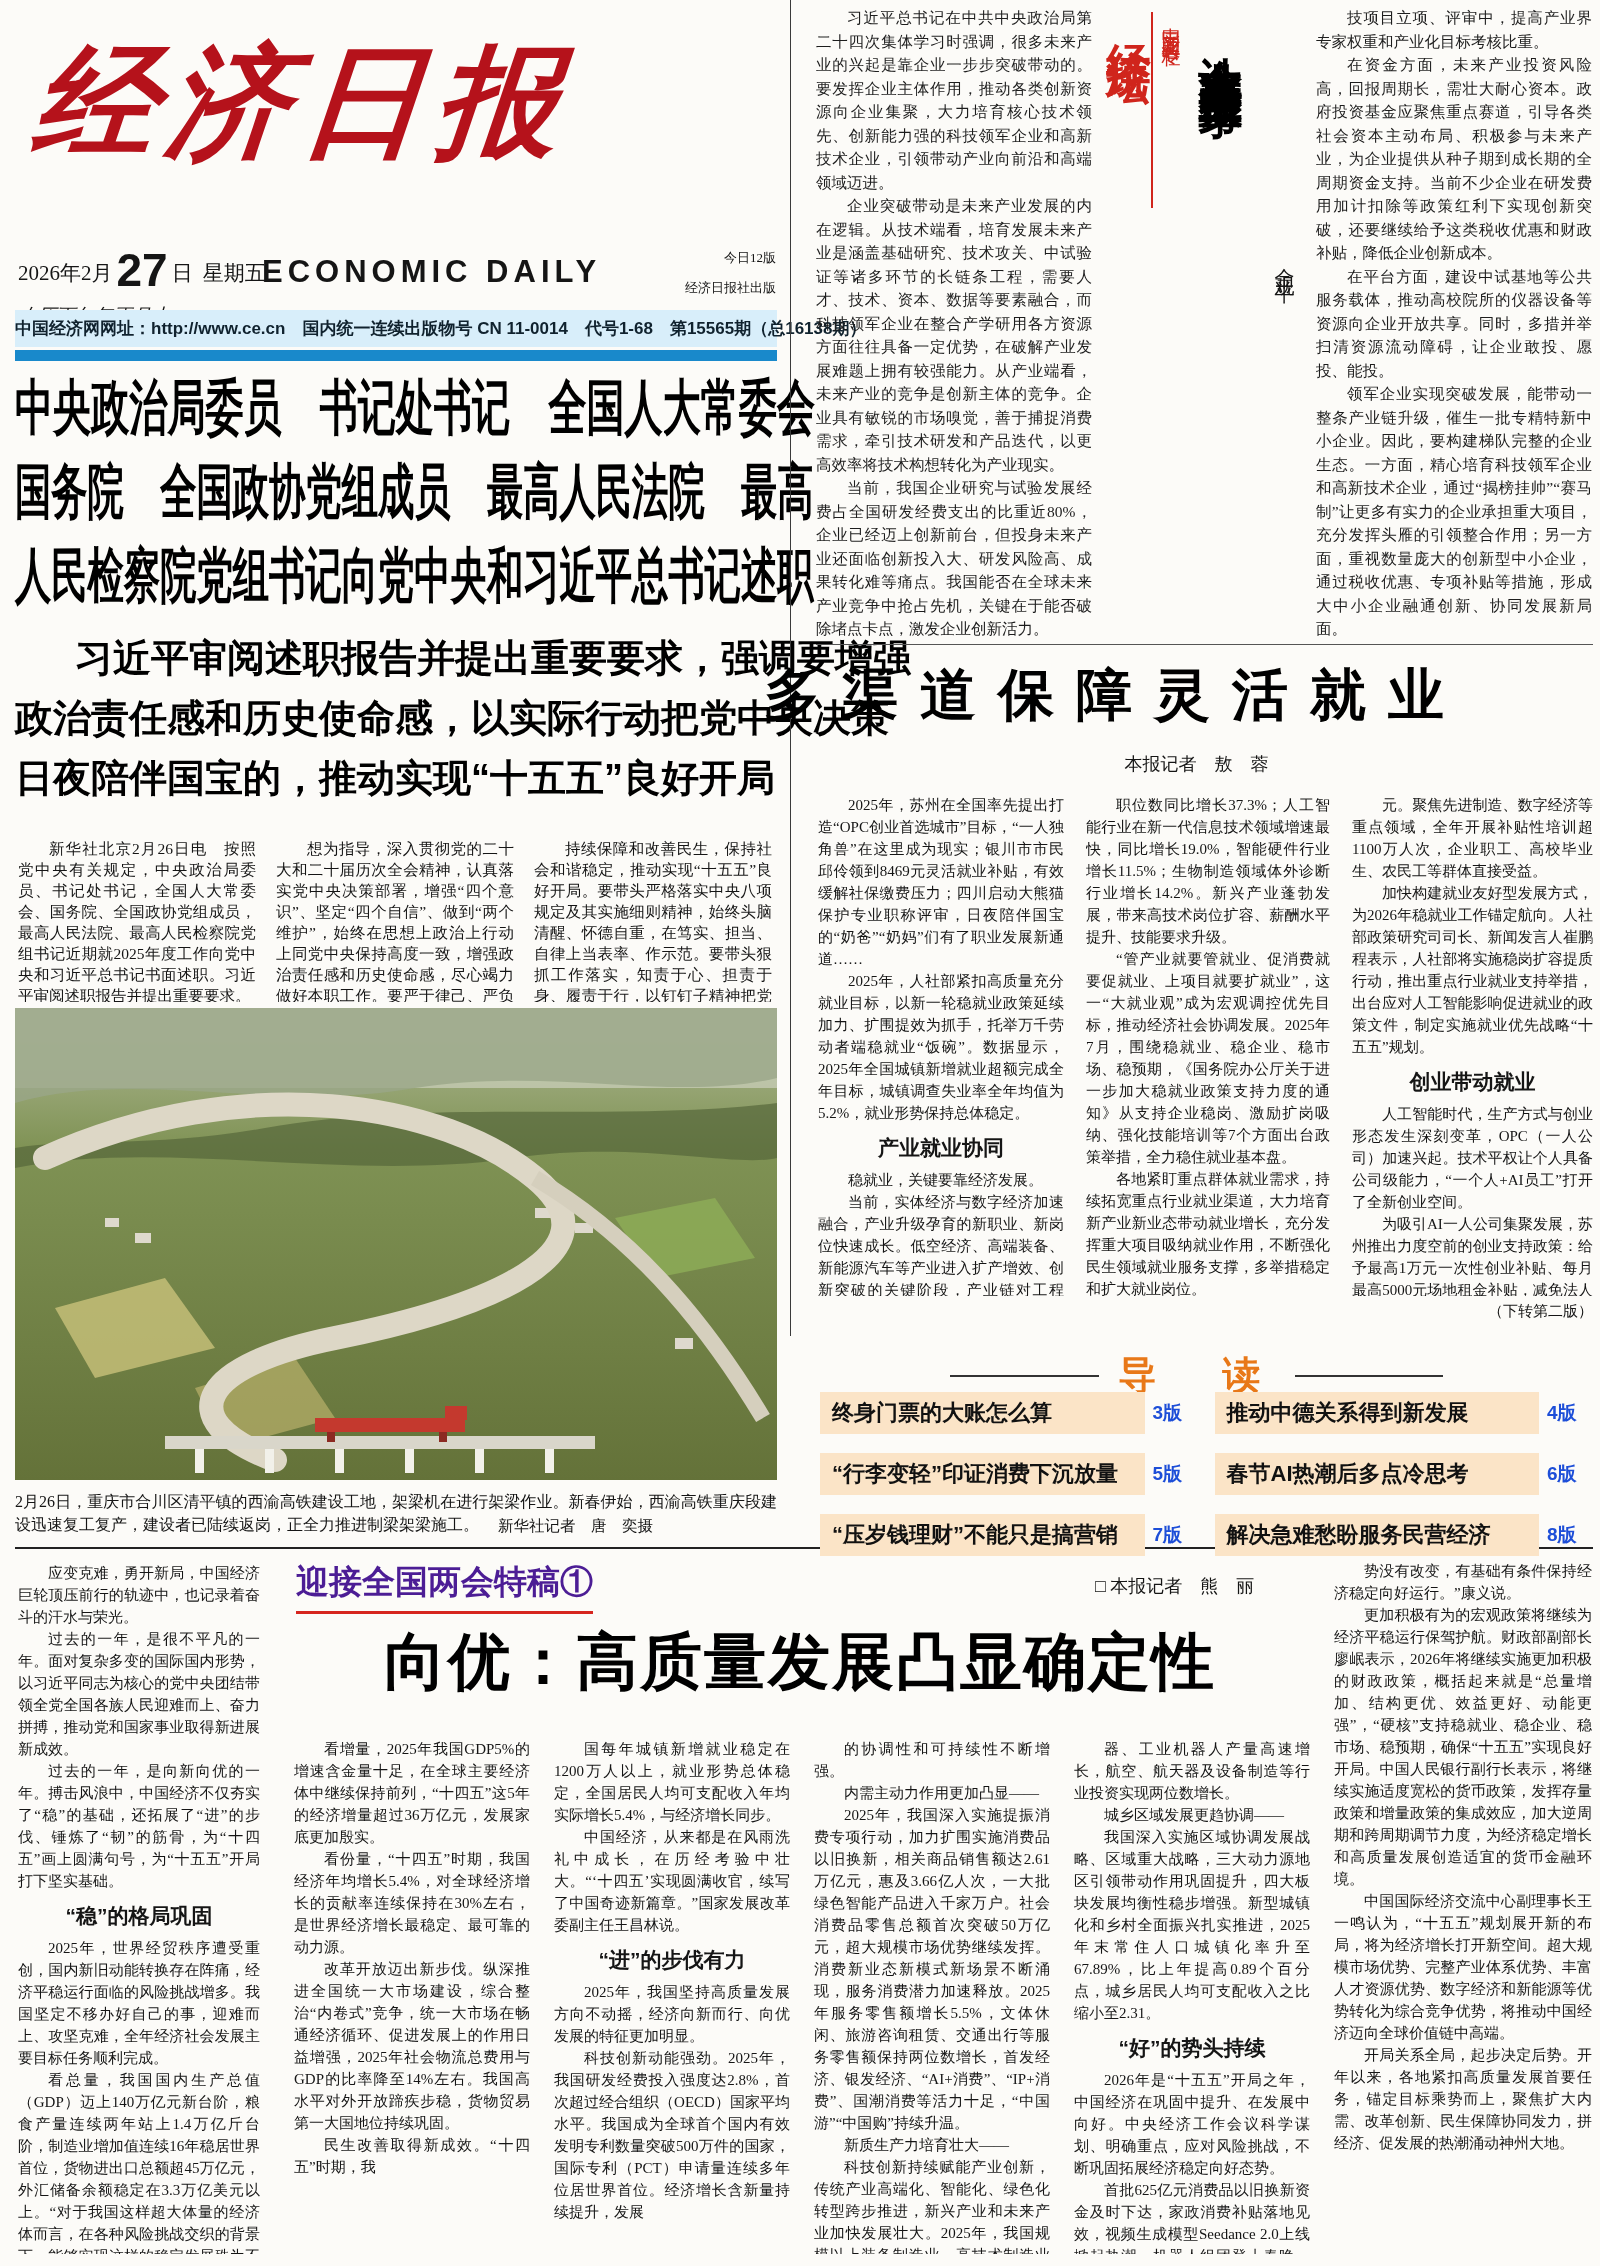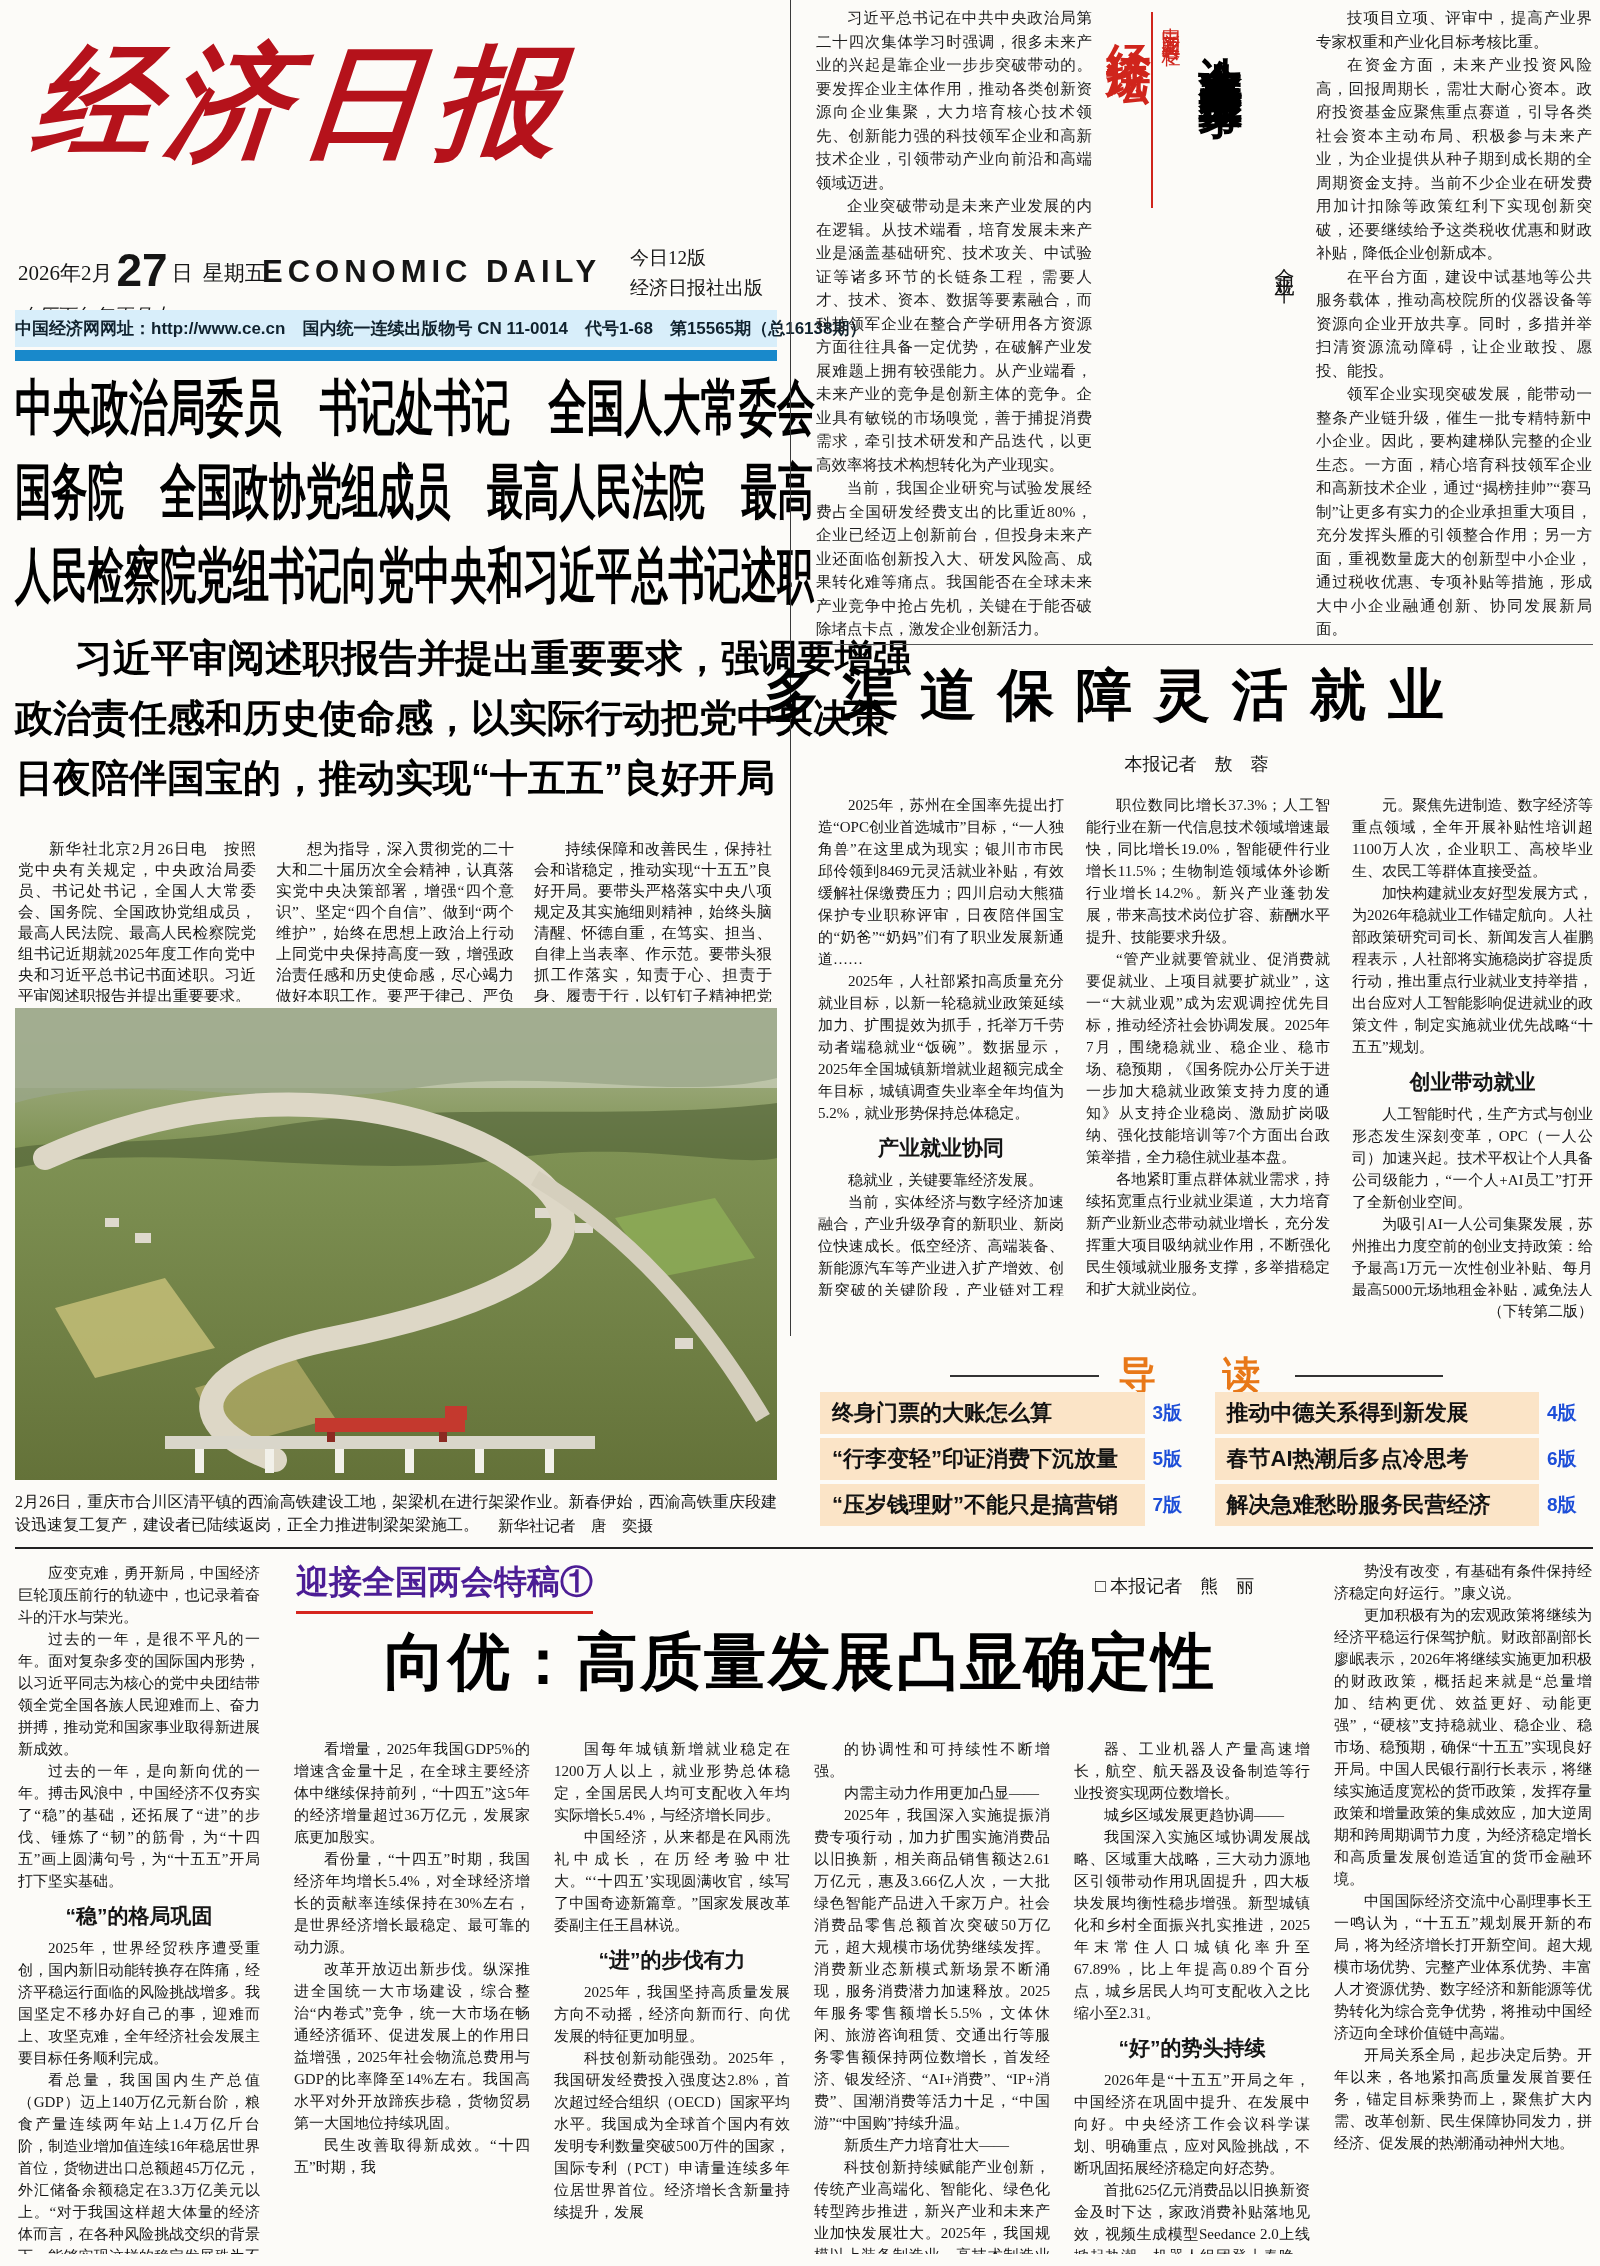--- a/index.html
+++ b/index.html
@@ -16,7 +16,7 @@
   .lunar{font-size:19px;margin-top:6px;font-style:italic;}
   .entitle{position:absolute;left:262px;top:254px;font-family:"Liberation Sans",sans-serif;font-weight:bold;
            font-size:31px;letter-spacing:5px;white-space:nowrap;}
-  .edition{position:absolute;left:630px;top:243px;width:146px;font-size:19px;line-height:30px;}
+  .edition{position:absolute;left:630px;top:243px;width:146px;text-align:right;font-size:13px;line-height:30px;}
   .infobar{position:absolute;left:15px;top:310px;width:762px;height:37px;background:#d8eefa;
            font-family:"Liberation Sans",sans-serif;font-weight:bold;font-size:17px;line-height:37px;
            text-align:center;color:#10222e;white-space:nowrap;}

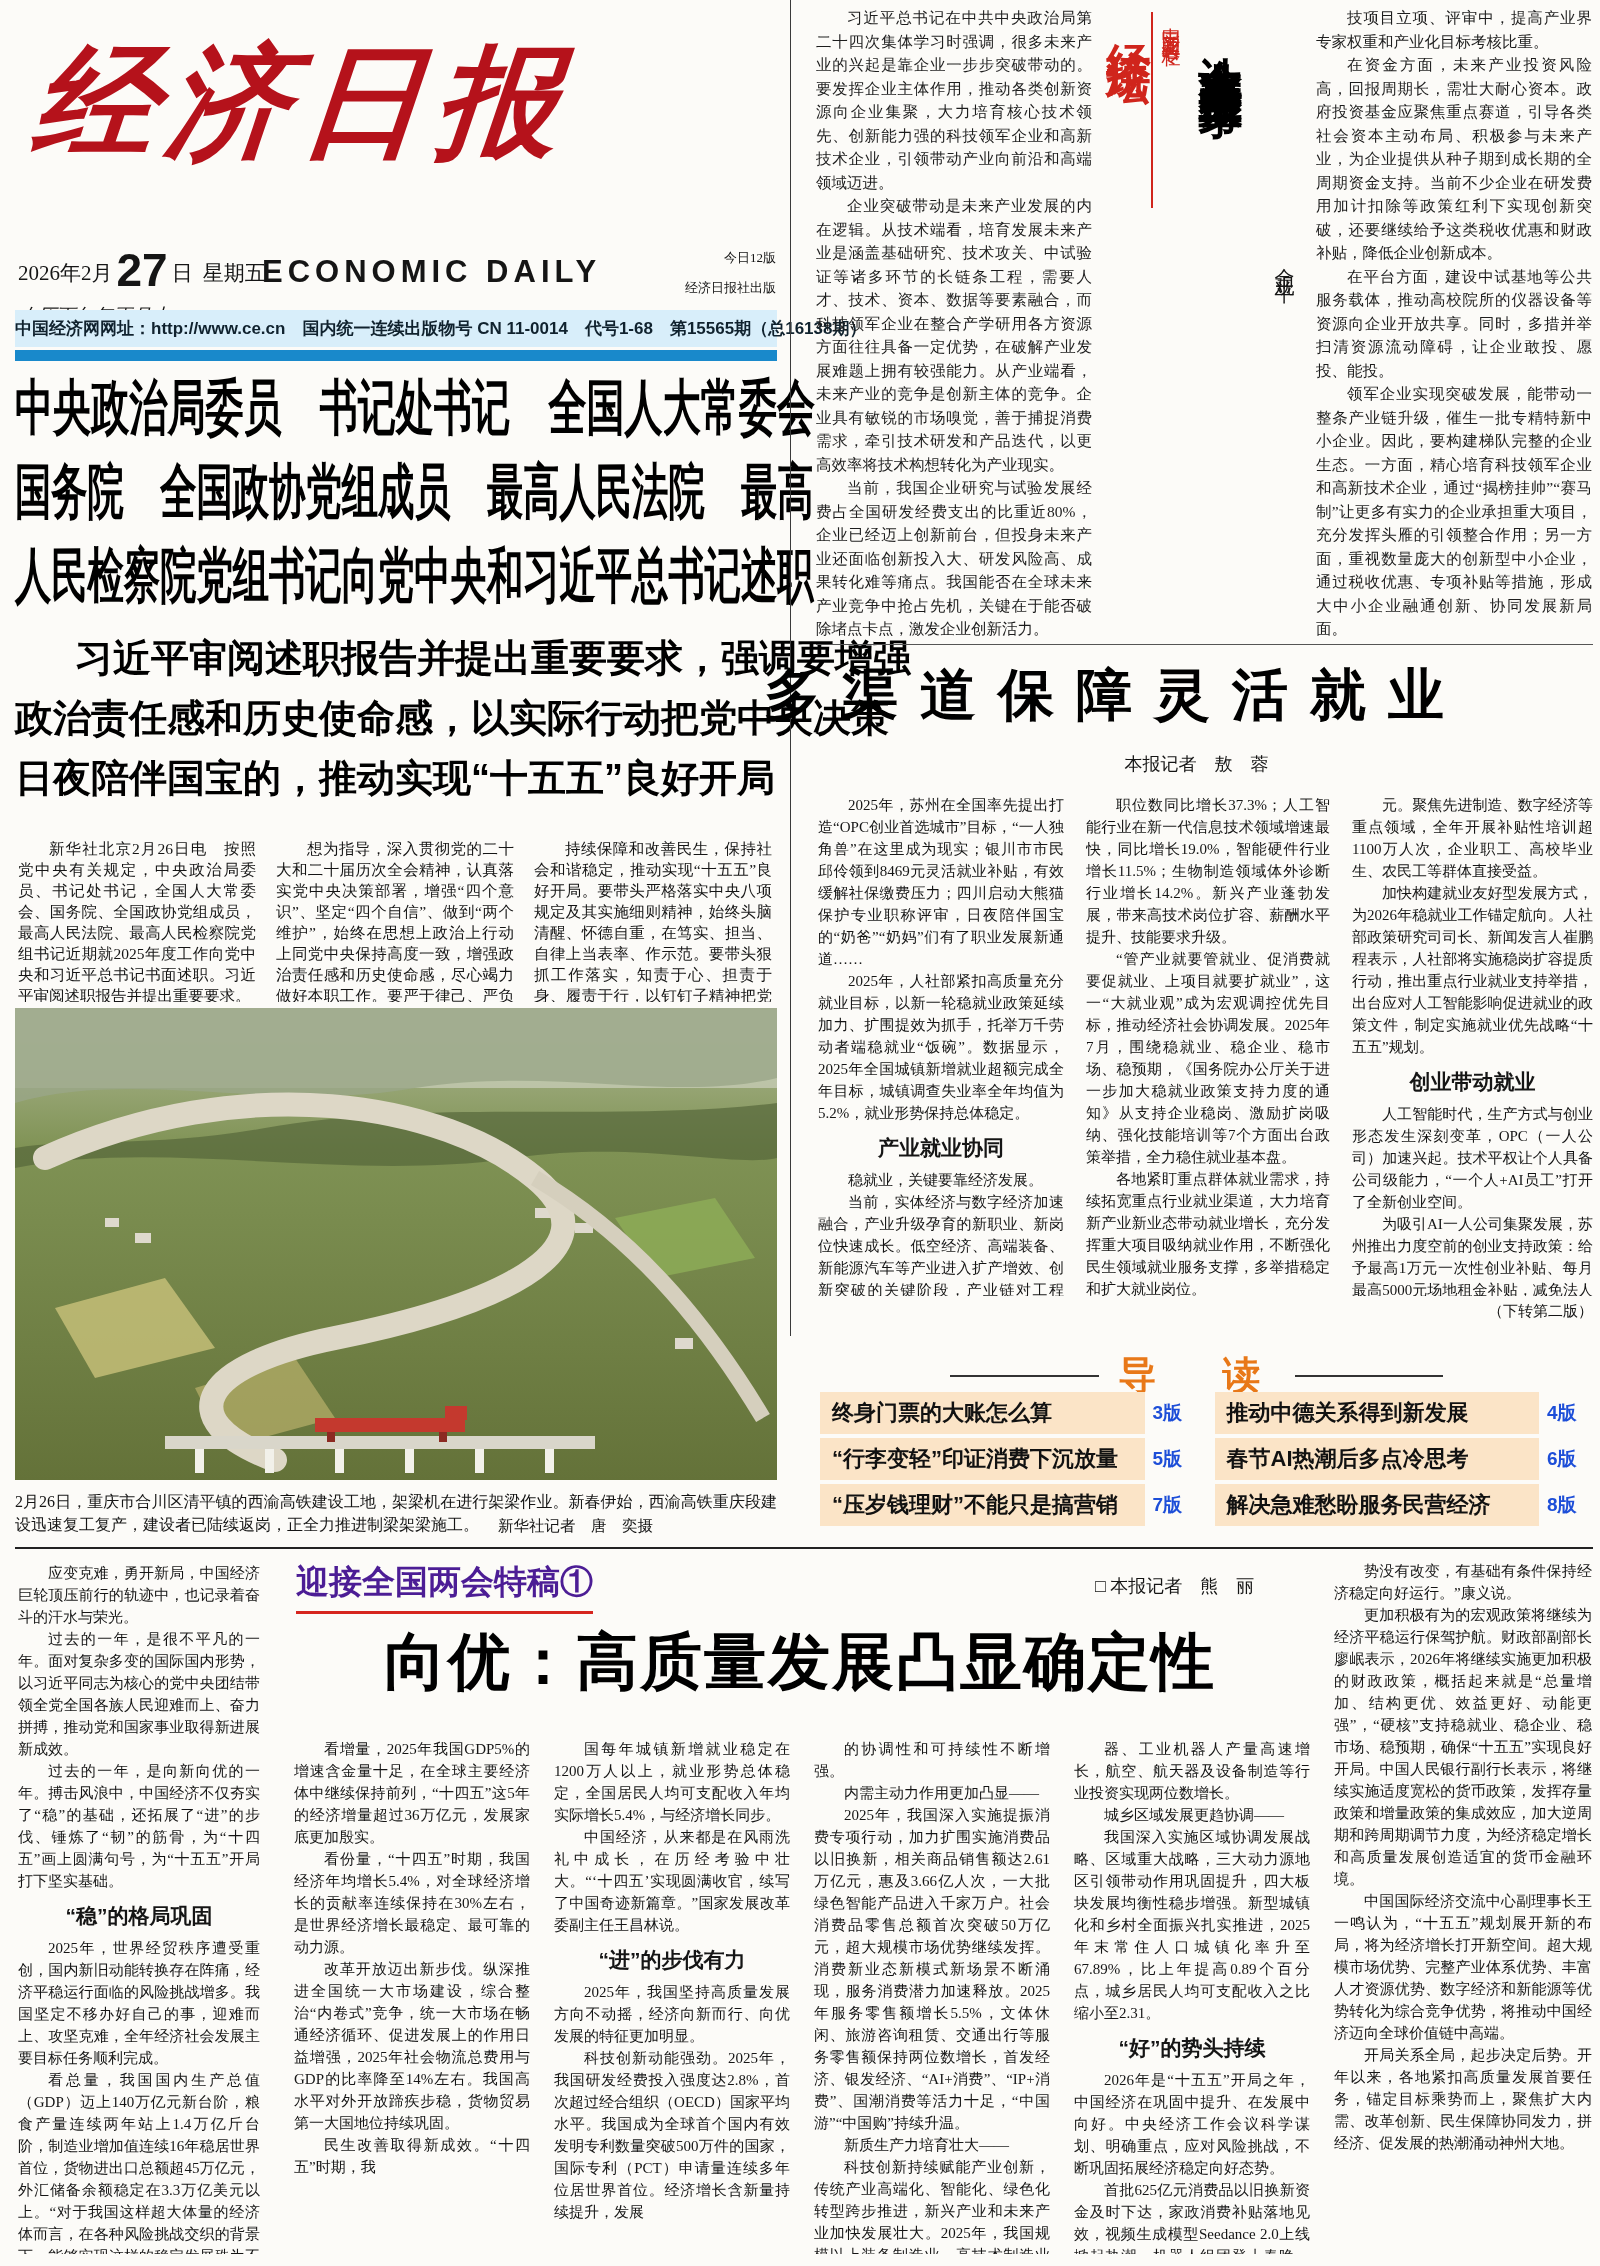--- a/index.html
+++ b/index.html
@@ -74,7 +74,7 @@
   .daodu-title{font-family:"Liberation Sans",sans-serif;font-weight:900;font-size:38px;letter-spacing:14px;
                color:#e87818;white-space:nowrap;}
   .daodu-grid{position:absolute;left:820px;top:1392px;width:773px;display:grid;
-              grid-template-columns:1fr 1fr;gap:4px 16px;}
+              grid-template-columns:1fr 1fr;gap:19px 16px;}
   .daodu-item{display:flex;align-items:stretch;gap:8px;}
   .daodu-text{flex:1;background:#fbe4c7;padding:6px 12px;font-family:"Liberation Sans",sans-serif;
               font-weight:bold;font-size:22px;color:#111;white-space:nowrap;overflow:hidden;}

